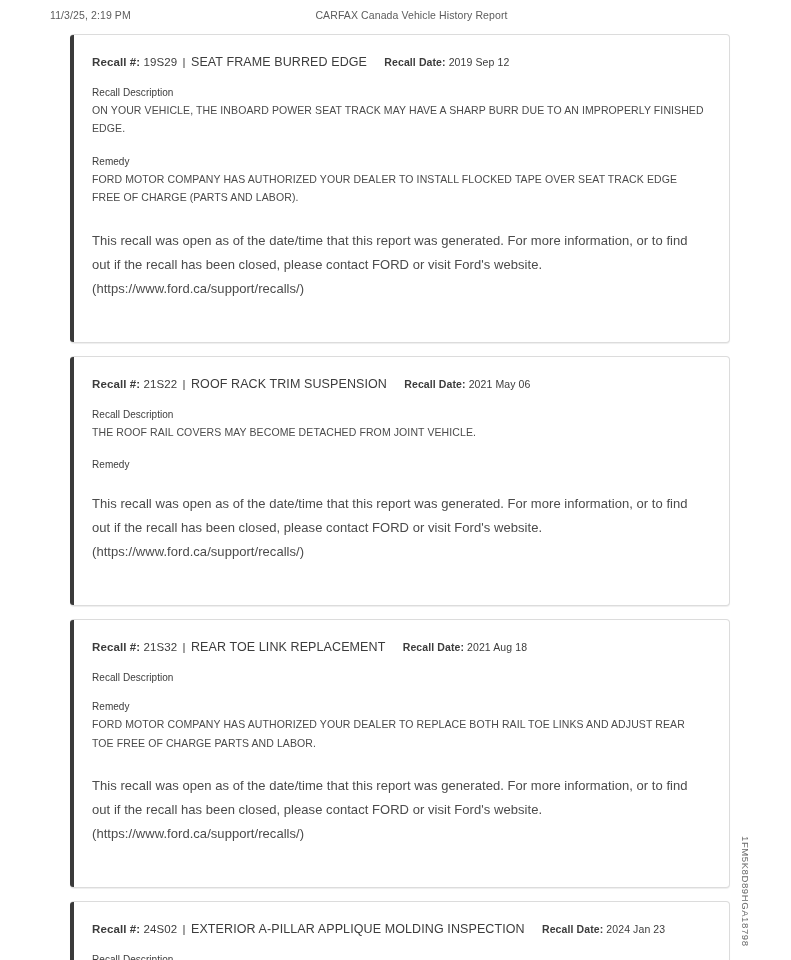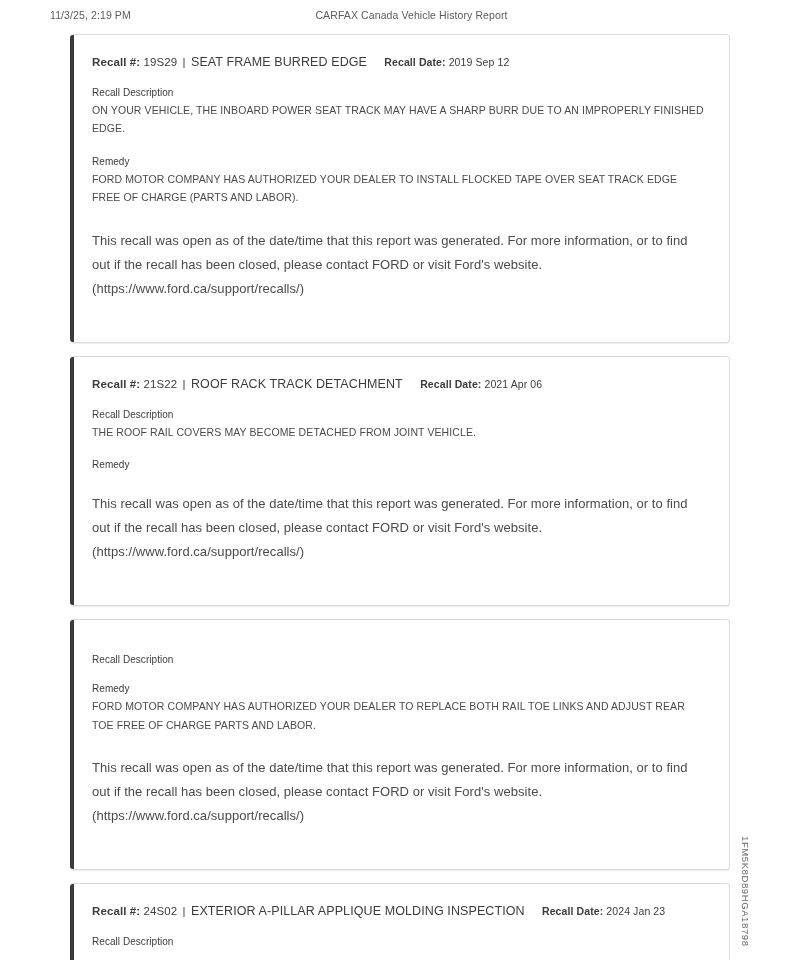--- a/index.html
+++ b/index.html
@@ -188,7 +188,7 @@
       <span class="rc-label">Recall #:</span>
       <span class="rc-num">21S22</span>
       <span class="rc-sep">|</span>
-      <span class="rc-name">ROOF RACK TRACK DETACHMENT</span>
+      <span class="rc-name">ROOF RACK TRIM SUSPENSION</span>
       <span class="rc-date-wrap">
         <span class="rc-date-label">Recall Date:</span>
         <span class="rc-date-value">2021 Apr 06</span>

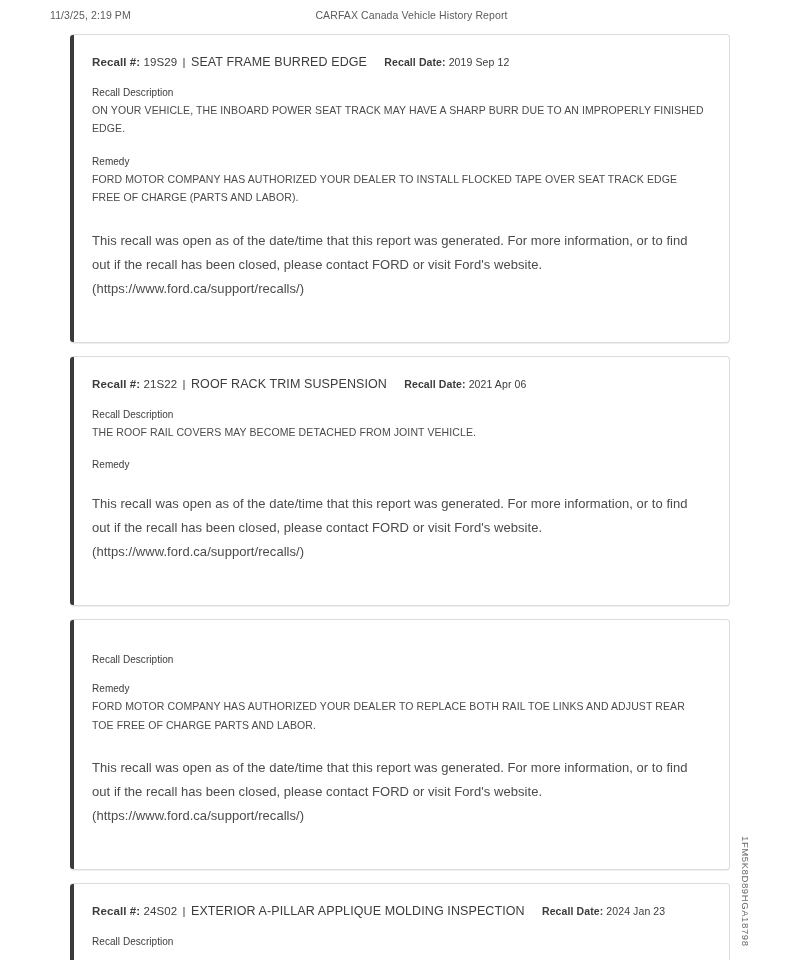--- a/index.html
+++ b/index.html
@@ -191,7 +191,7 @@
       <span class="rc-name">ROOF RACK TRIM SUSPENSION</span>
       <span class="rc-date-wrap">
         <span class="rc-date-label">Recall Date:</span>
-        <span class="rc-date-value">2021 Apr 06</span>
+        <span class="rc-date-value">2021 May 06</span>
       </span>
     </div>
 

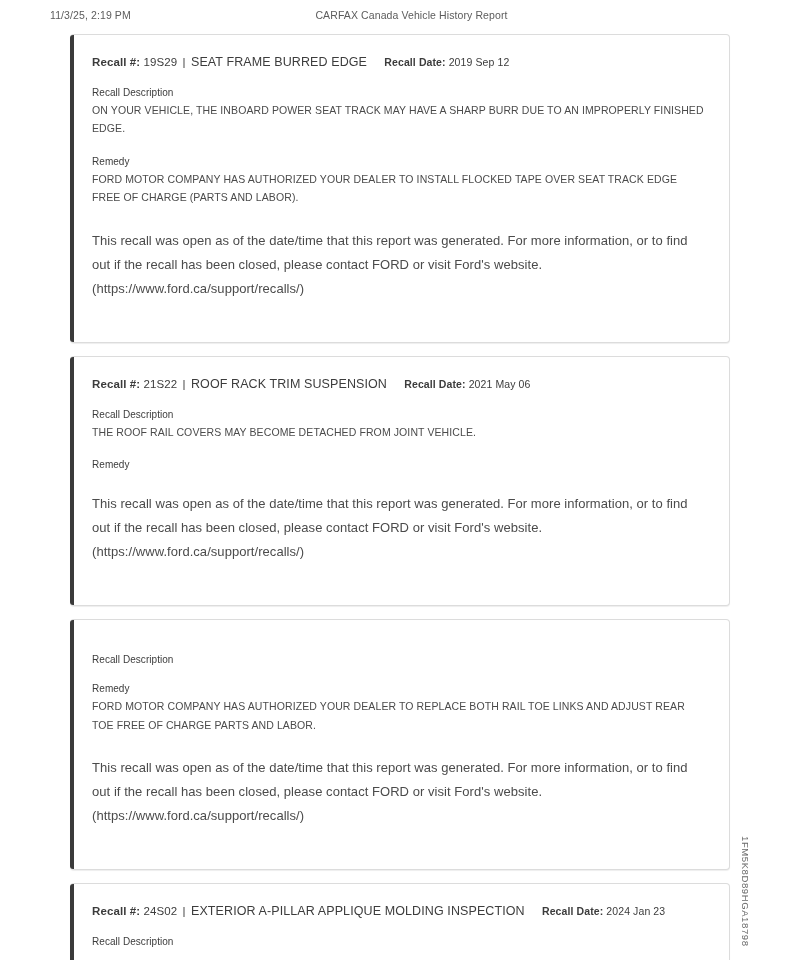--- a/index.html
+++ b/index.html
@@ -208,6 +208,16 @@
   </div>
 
   <div class="recall-card">
+    <div class="card-title">
+      <span class="rc-label">Recall #:</span>
+      <span class="rc-num">21S32</span>
+      <span class="rc-sep">|</span>
+      <span class="rc-name">REAR TOE LINK REPLACEMENT</span>
+      <span class="rc-date-wrap">
+        <span class="rc-date-label">Recall Date:</span>
+        <span class="rc-date-value">2021 Aug 18</span>
+      </span>
+    </div>
 
     <div class="section">
       <div class="section-heading">Recall Description</div>

